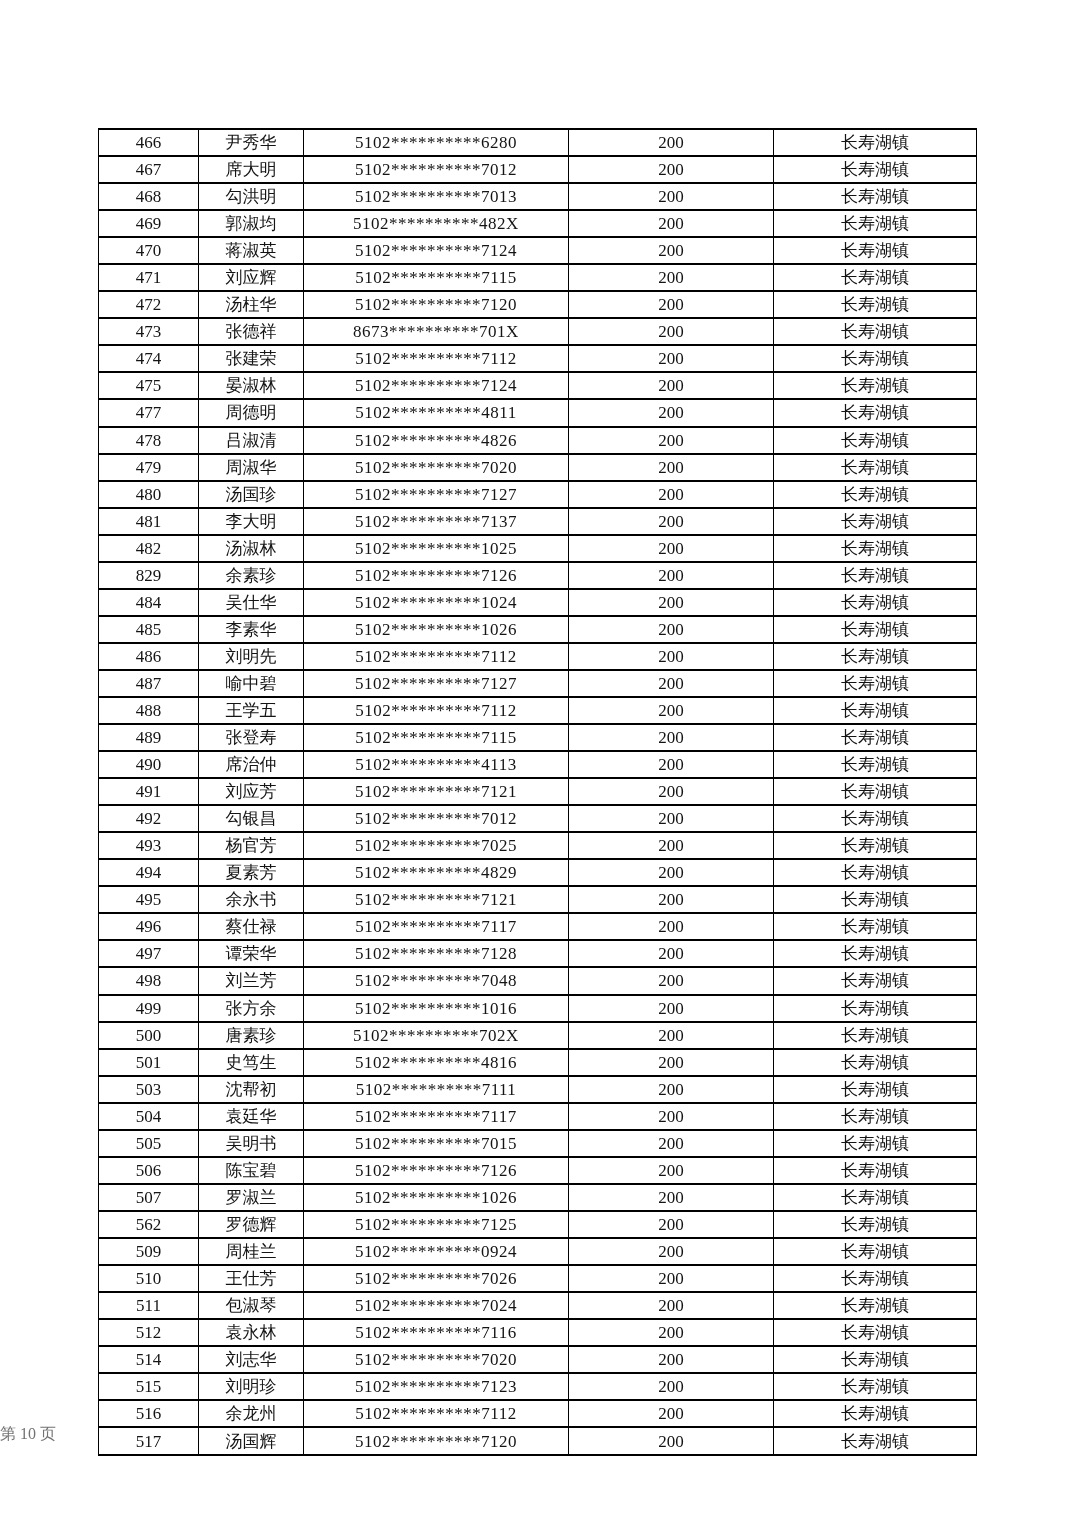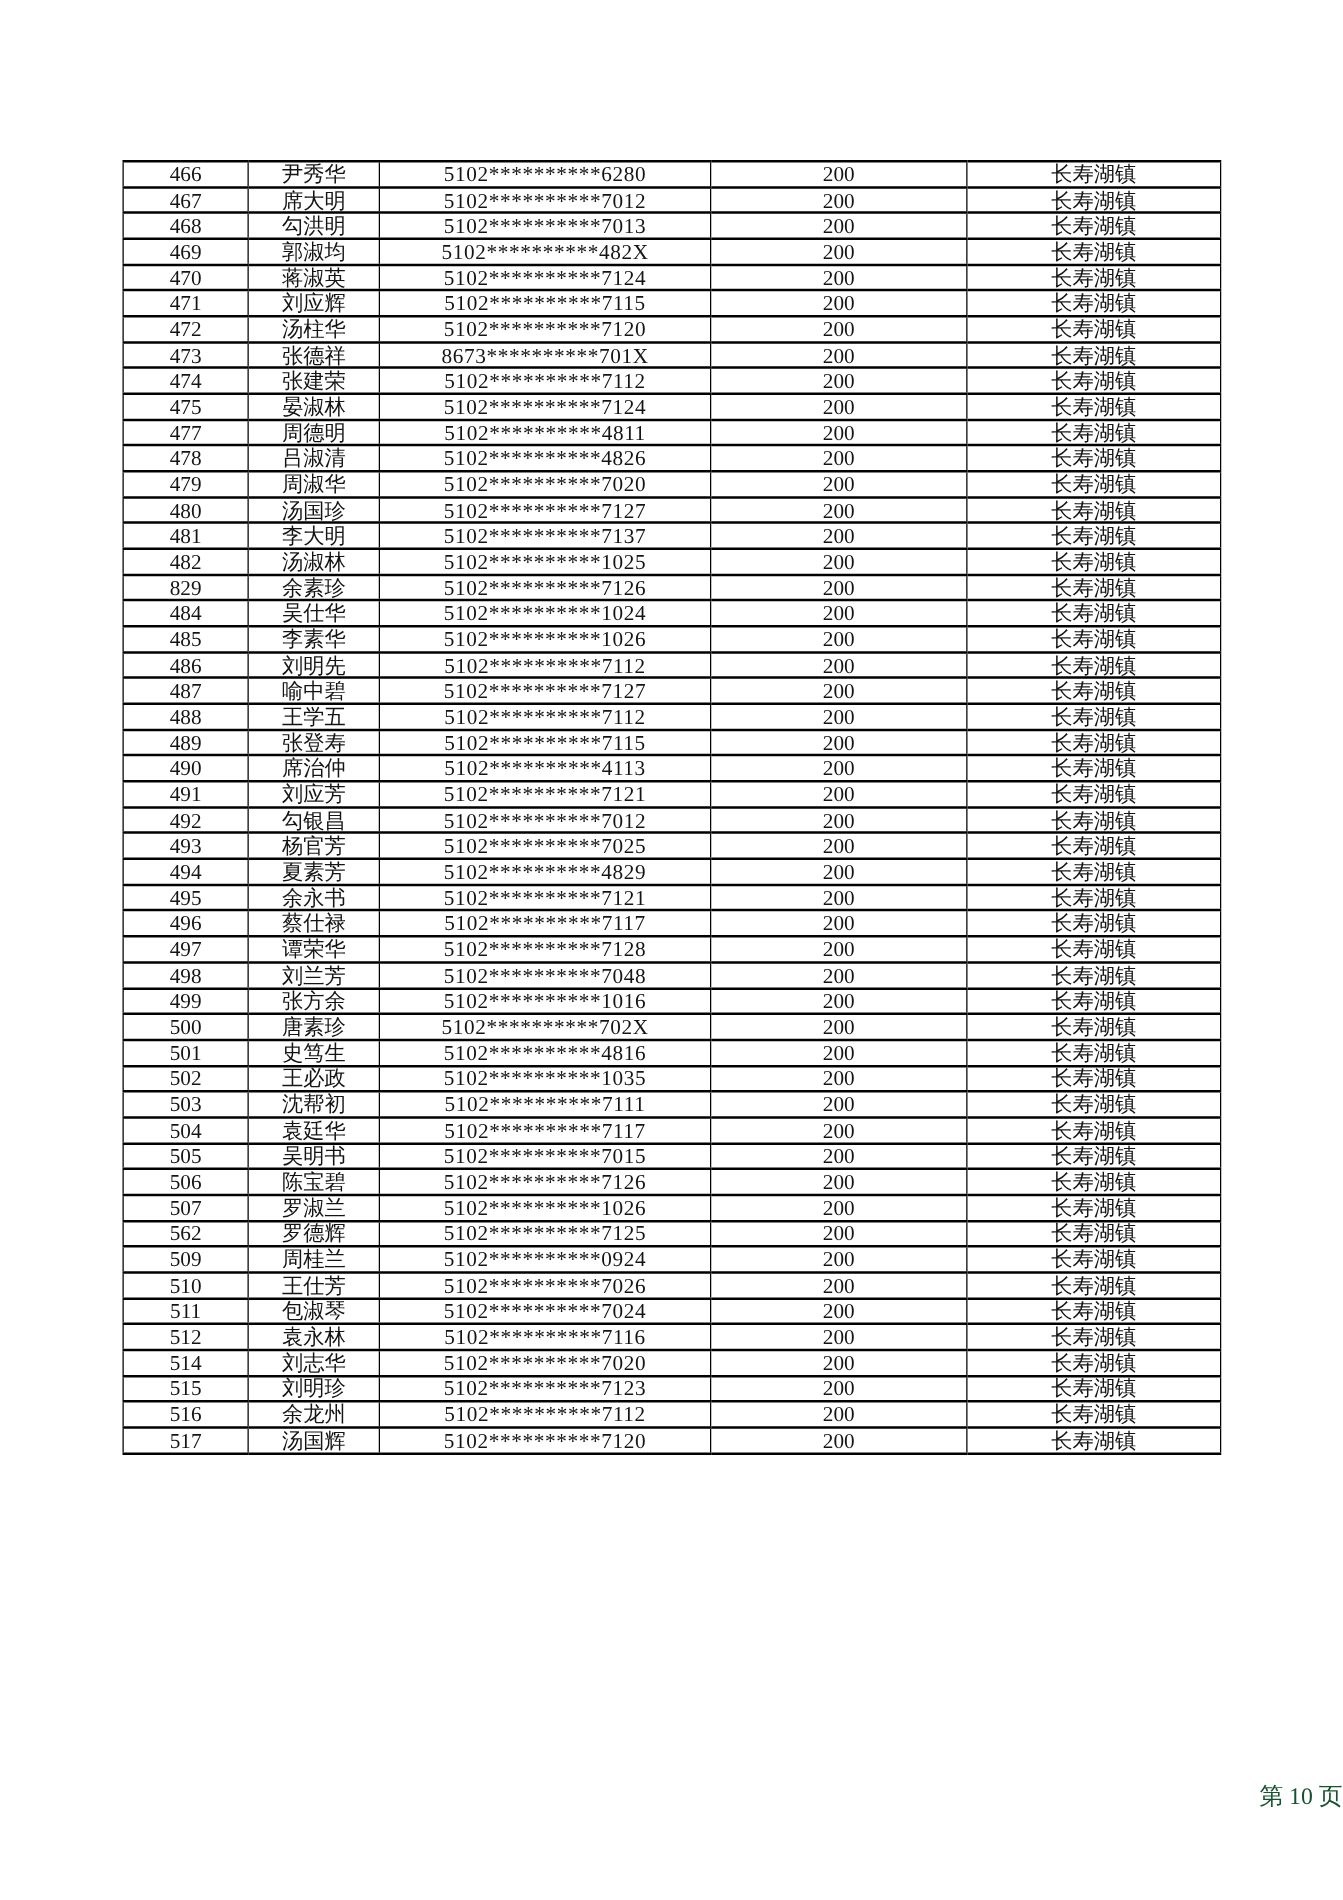--- a/index.html
+++ b/index.html
@@ -21,7 +21,7 @@
     left: 98px;
     top: 128px;
     width: 878px;
-    height: 1036px;
+    height: 1328px;
     border-collapse: collapse;
     table-layout: fixed;
   }

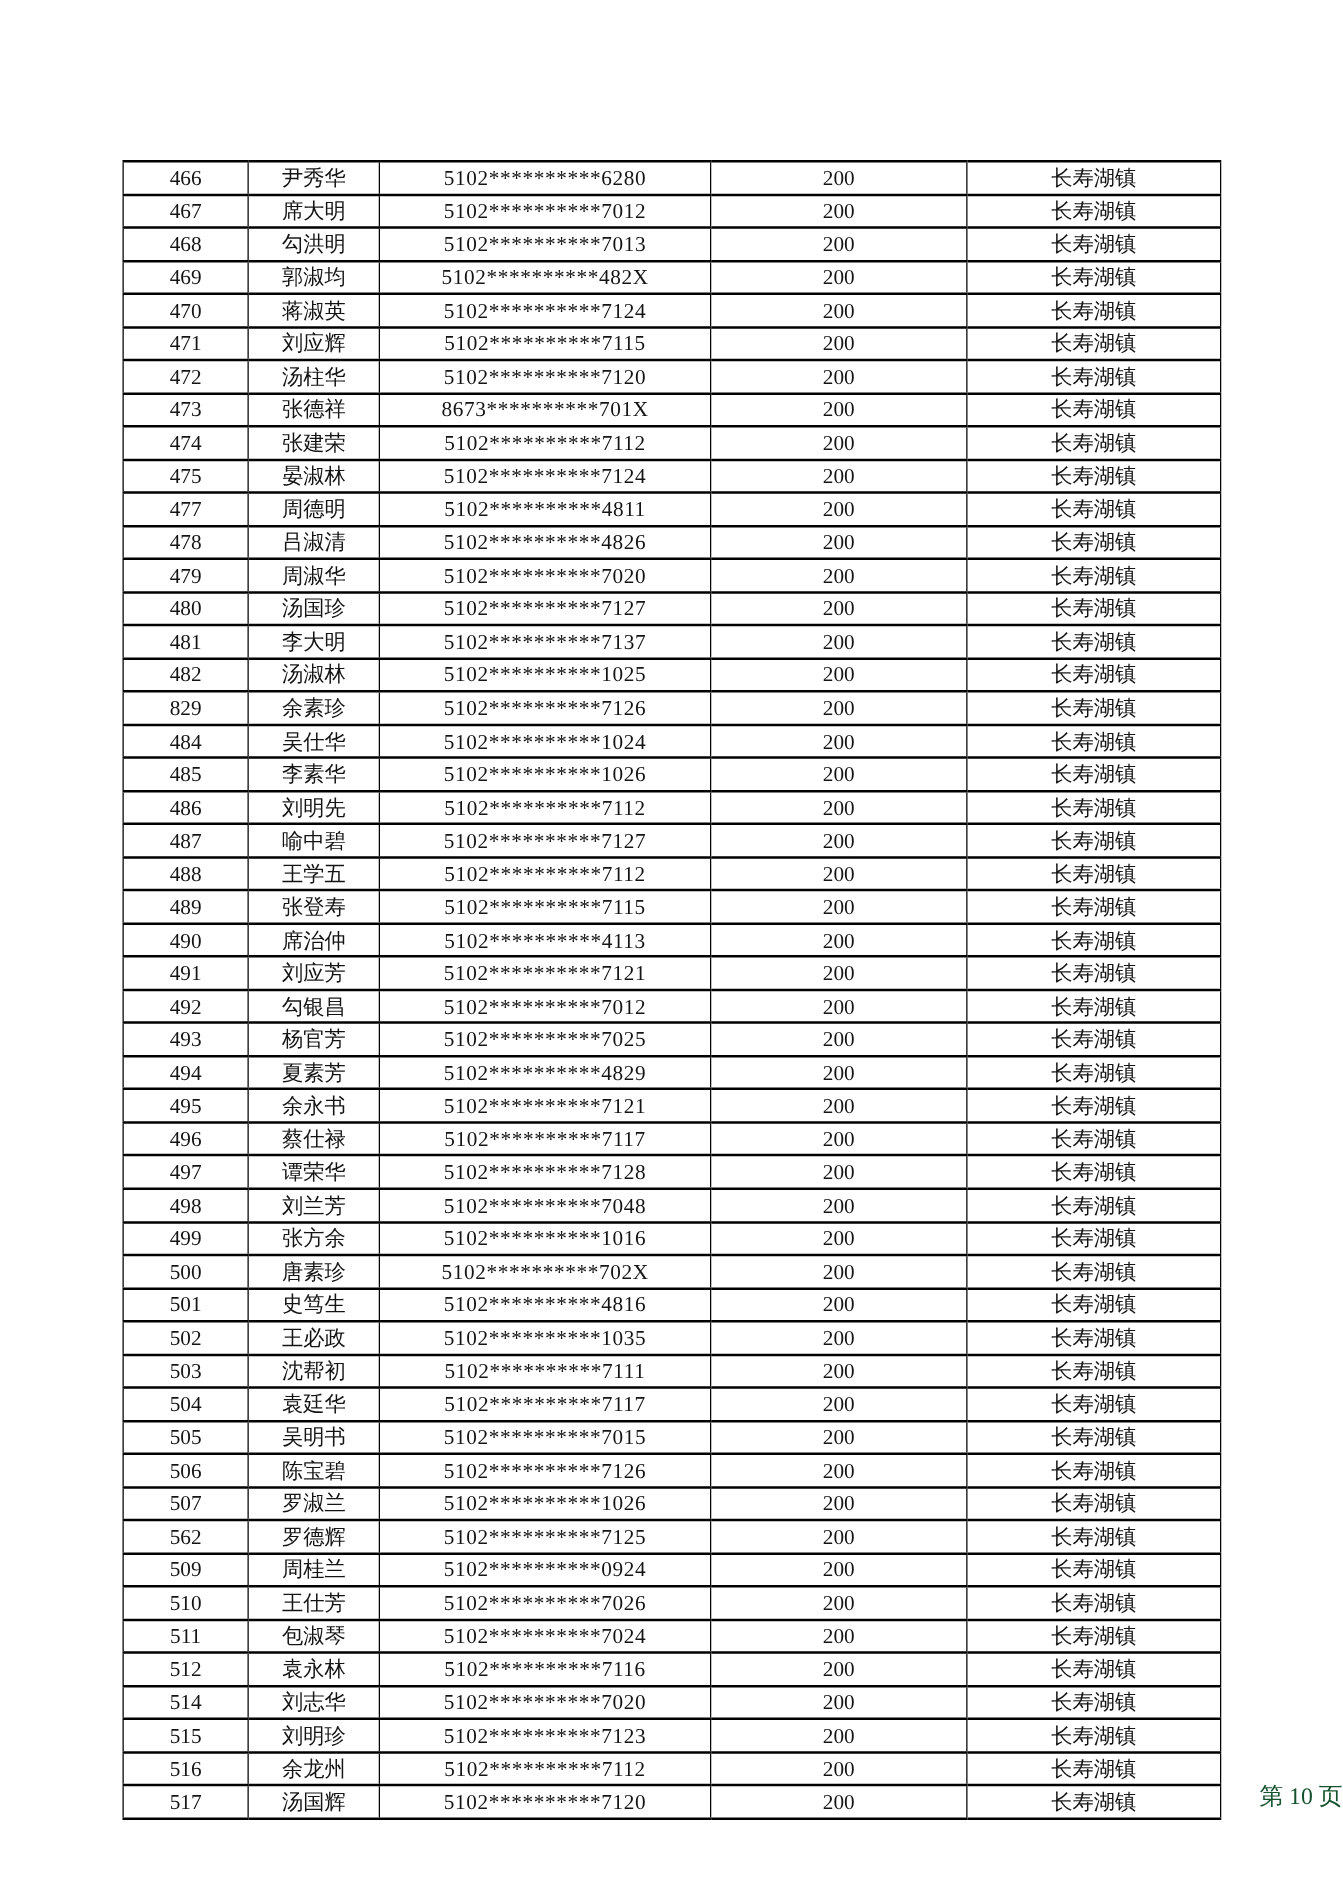--- a/index.html
+++ b/index.html
@@ -315,13 +315,6 @@
           <td class="cell-town">长寿湖镇</td>
         </tr>
         <tr>
-          <td class="cell-index">502</td>
-          <td class="cell-name">王必政</td>
-          <td class="cell-id-number">5102**********1035</td>
-          <td class="cell-amount">200</td>
-          <td class="cell-town">长寿湖镇</td>
-        </tr>
-        <tr>
           <td class="cell-index">503</td>
           <td class="cell-name">沈帮初</td>
           <td class="cell-id-number">5102**********7111</td>

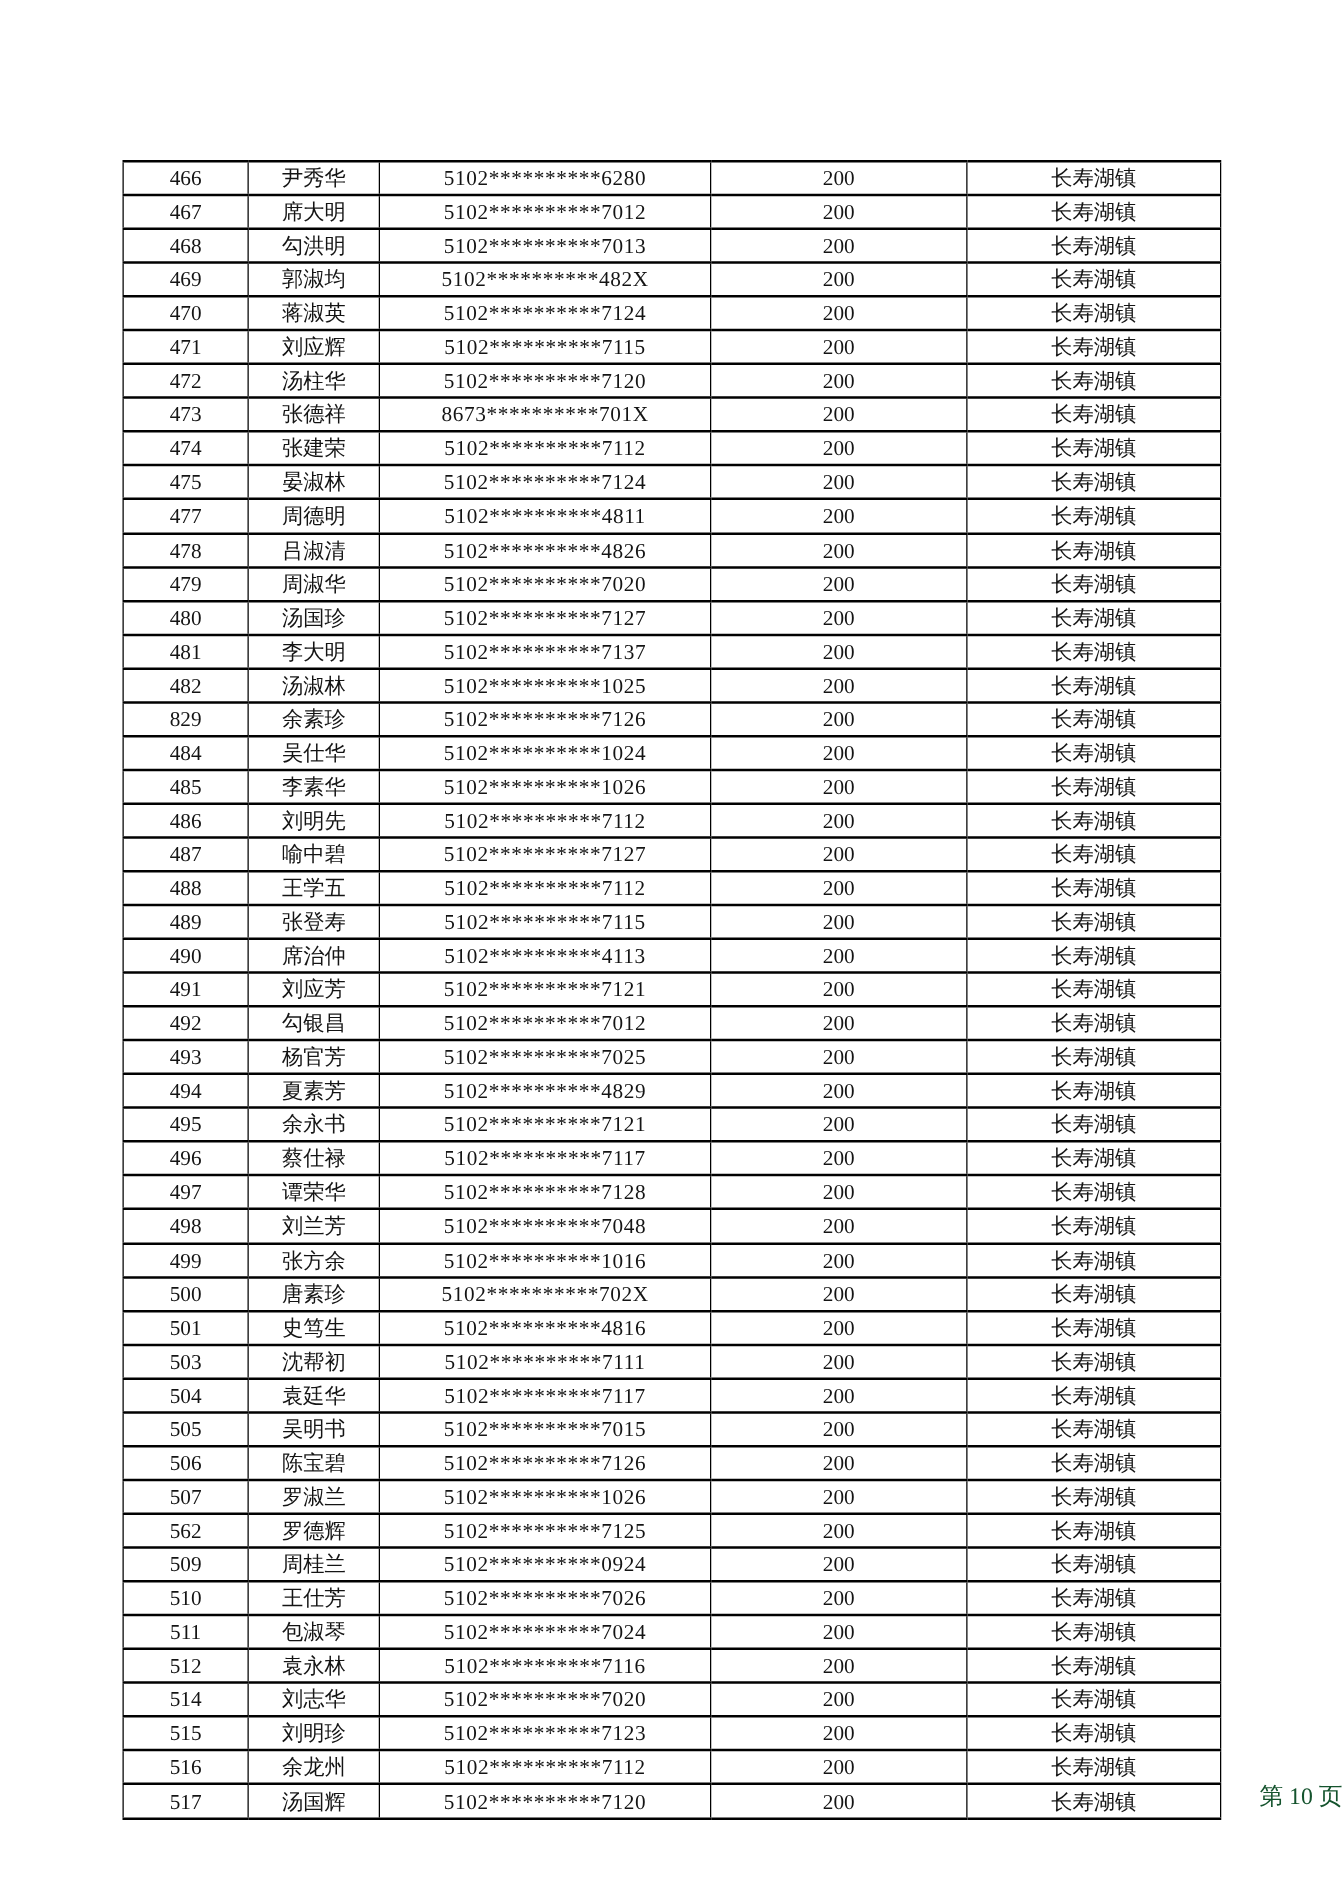--- a/index.html
+++ b/index.html
@@ -51,9 +51,9 @@
     left: 0;
     top: 1424px;
     width: 100%;
-    text-align: right;
-    font-size: 19px;
-    color: #14532d;
+    text-align: left;
+    font-size: 16px;
+    color: #737373;
   }
 </style>
 </head>

